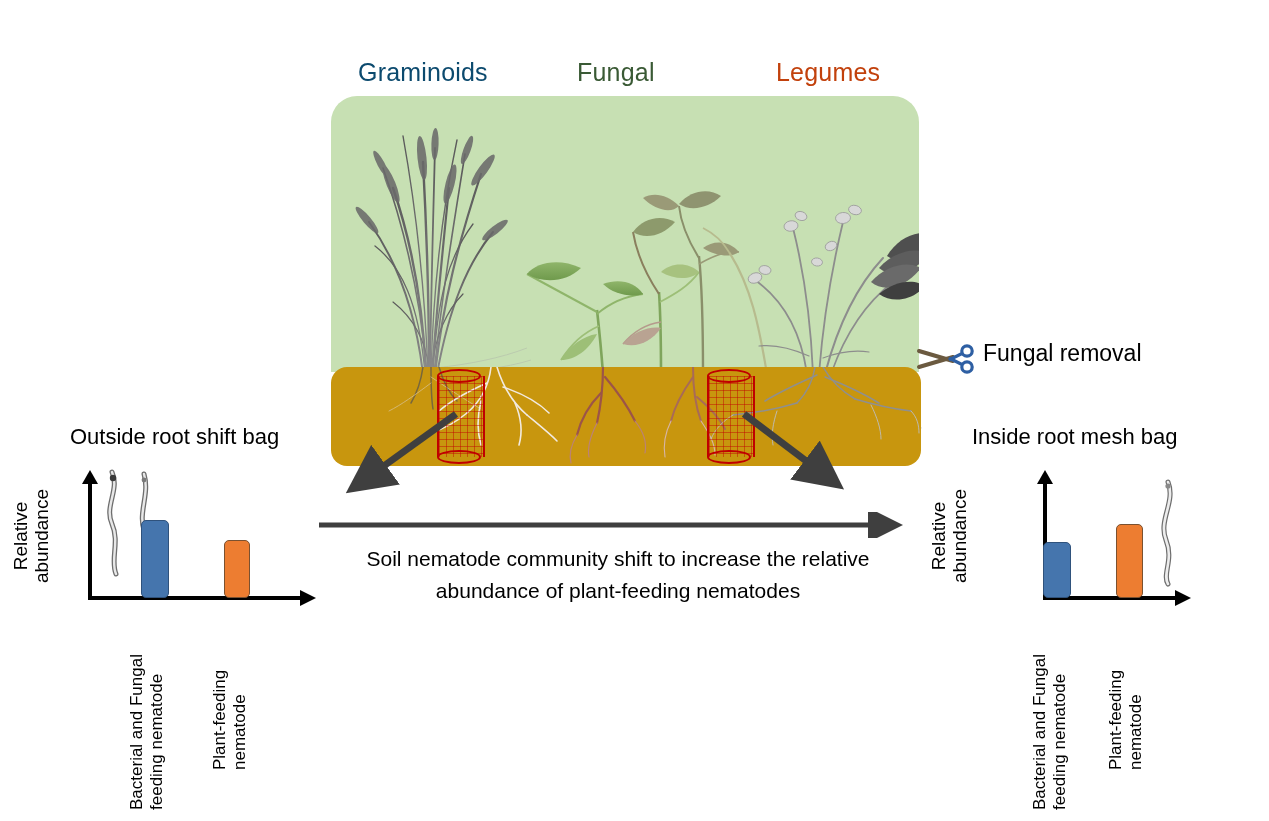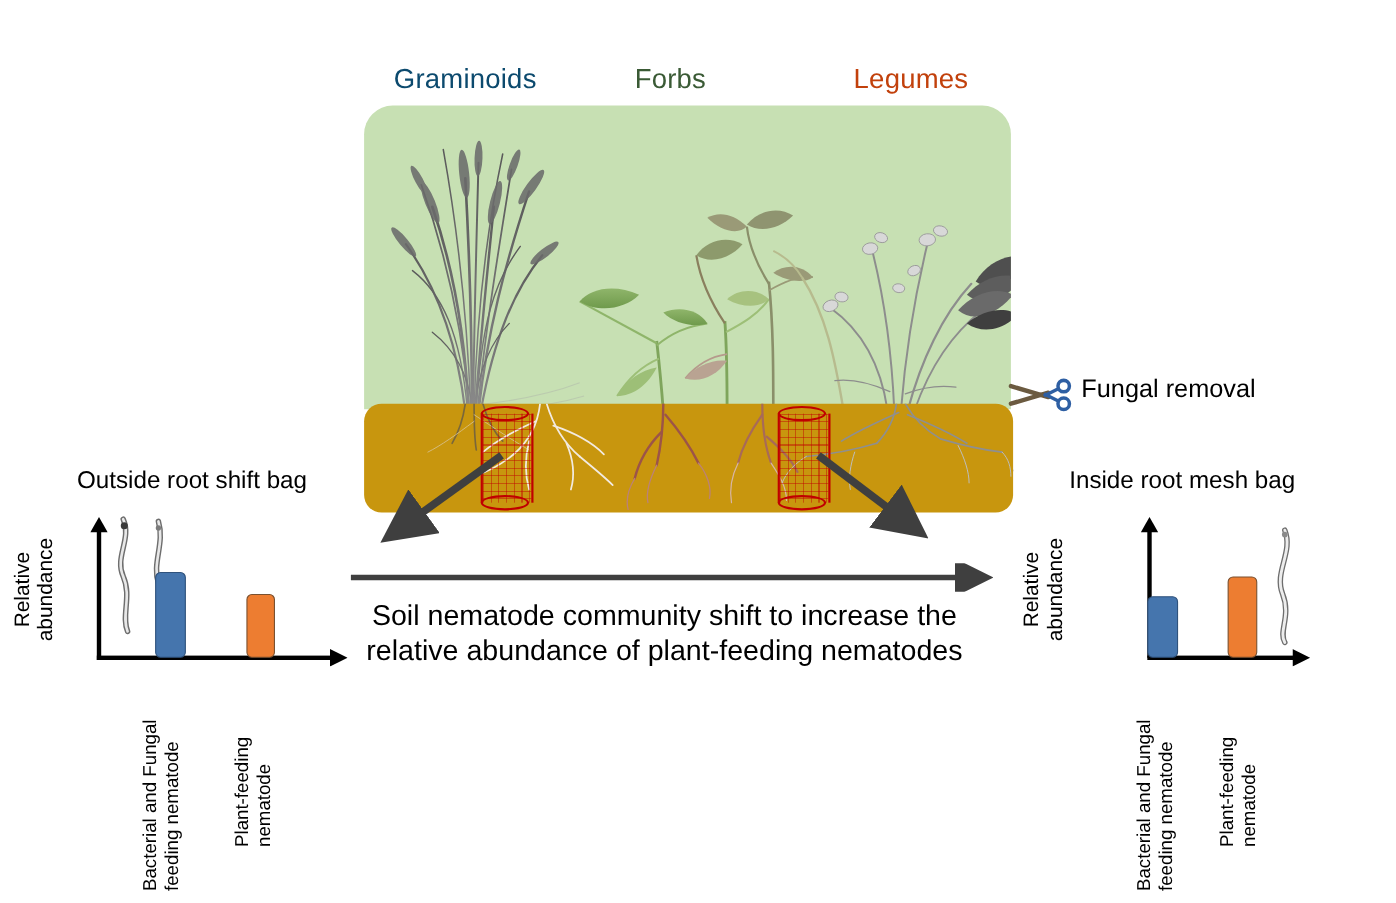--- a/index.html
+++ b/index.html
@@ -50,7 +50,7 @@
 <body>
 
 <div class="abs cat-label" style="left:358px;top:58px;color:#0c4a6e;">Graminoids</div>
-<div class="abs cat-label" style="left:577px;top:58px;color:#3a5a35;">Forbs</div>
+<div class="abs cat-label" style="left:577px;top:58px;color:#3a5a35;">Fungal</div>
 <div class="abs cat-label" style="left:776px;top:58px;color:#c2410c;">Legumes</div>
 
 <div class="abs" id="green-panel"></div>

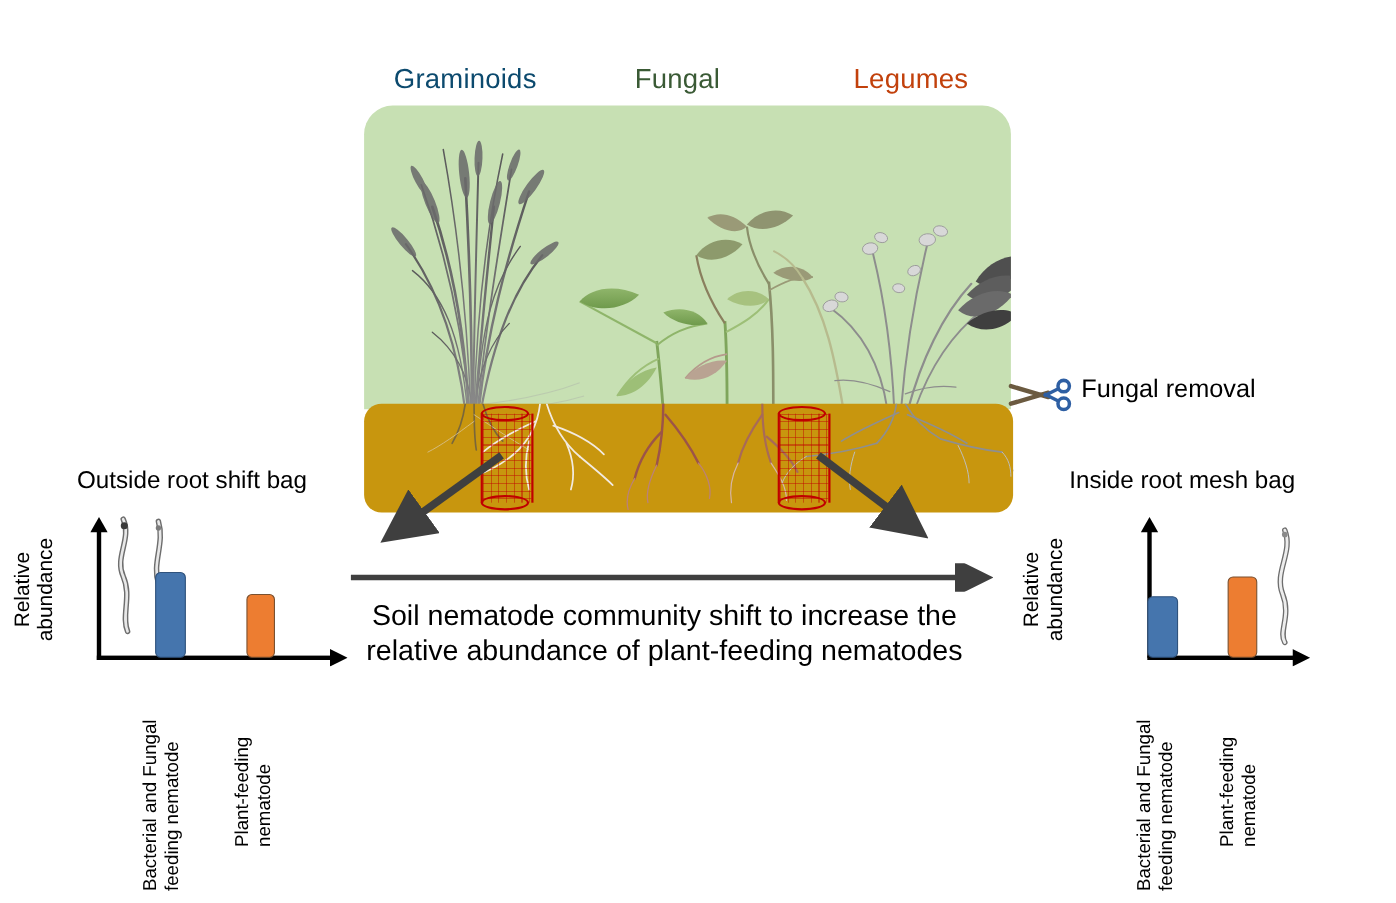--- a/index.html
+++ b/index.html
@@ -41,8 +41,8 @@
   .panel-title{position:absolute;font-size:22px;white-space:nowrap;}
 
   
-  #center-caption{position:absolute;left:304px;top:543px;width:600px;
-      text-align:center;font-size:26px;line-height:32px;}
+  #center-caption{position:absolute;left:318px;top:543px;width:600px;
+      text-align:center;font-size:21px;line-height:32px;}
 
   .plant-removal-label{position:absolute;font-size:23px;white-space:nowrap;}
 </style>

